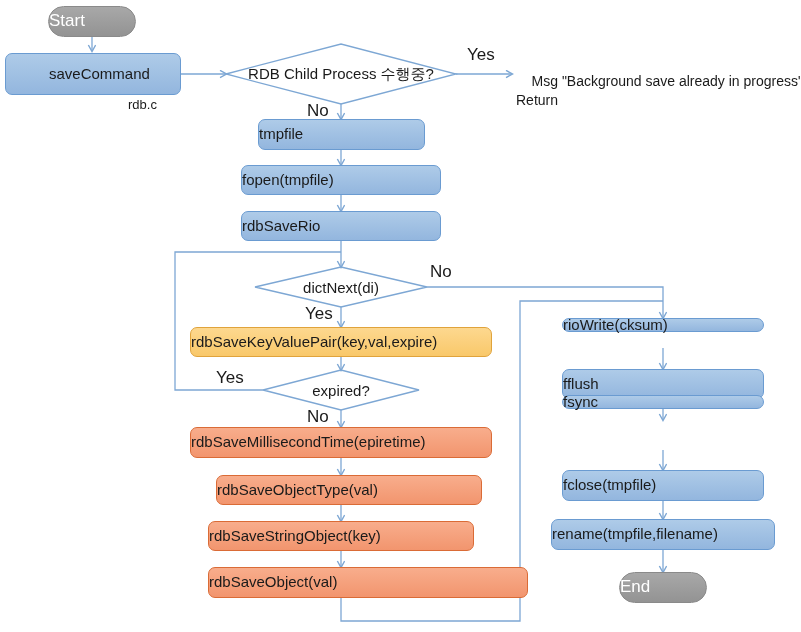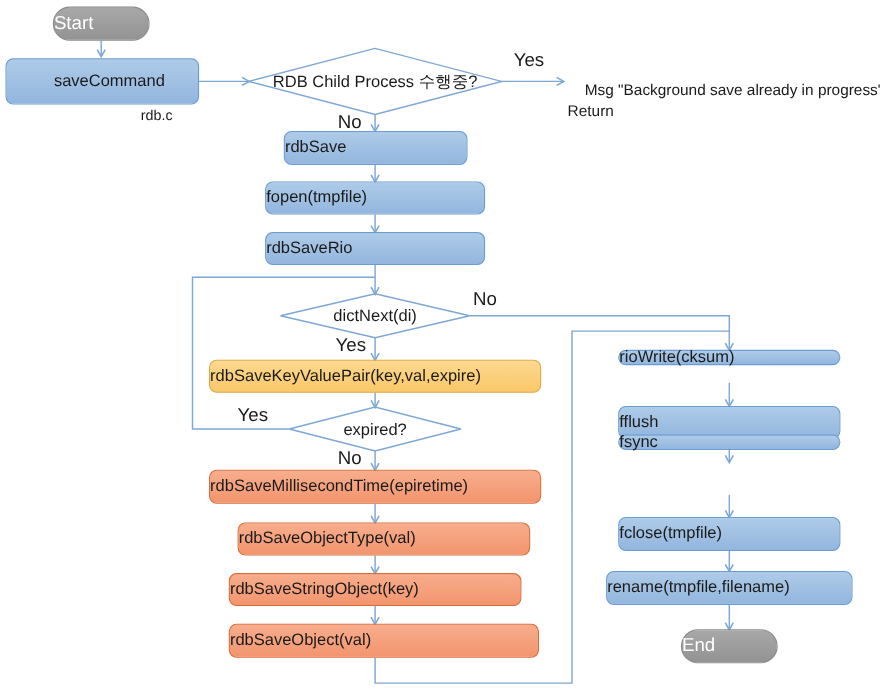--- a/index.html
+++ b/index.html
@@ -160,7 +160,7 @@
   </div>
 
   <div class="node box blue" style="left:258px; top:119px; width:167px; height:31px;">
-    <span>rdbSave</span>
+    <span>tmpfile</span>
   </div>
 
   <div class="node box blue" style="left:241px; top:165px; width:200px; height:30px;">

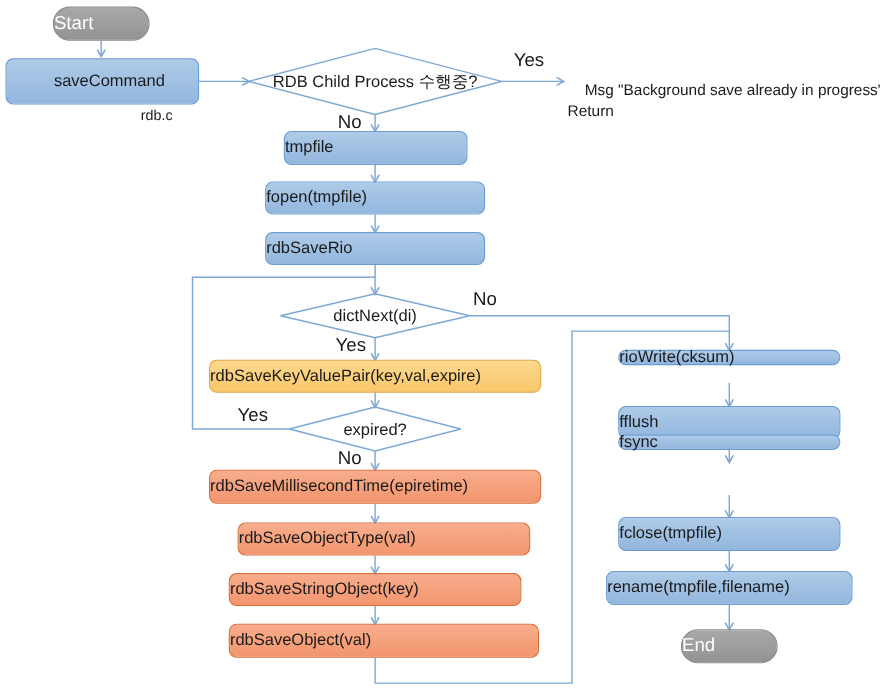--- a/index.html
+++ b/index.html
@@ -187,7 +187,7 @@
     <span>rdbSaveStringObject(key)</span>
   </div>
 
-  <div class="node box orange" style="left:208px; top:567px; width:282px; height:31px;">
+  <div class="node box orange" style="left:208px; top:567px; width:320px; height:31px;">
     <span>rdbSaveObject(val)</span>
   </div>
 

